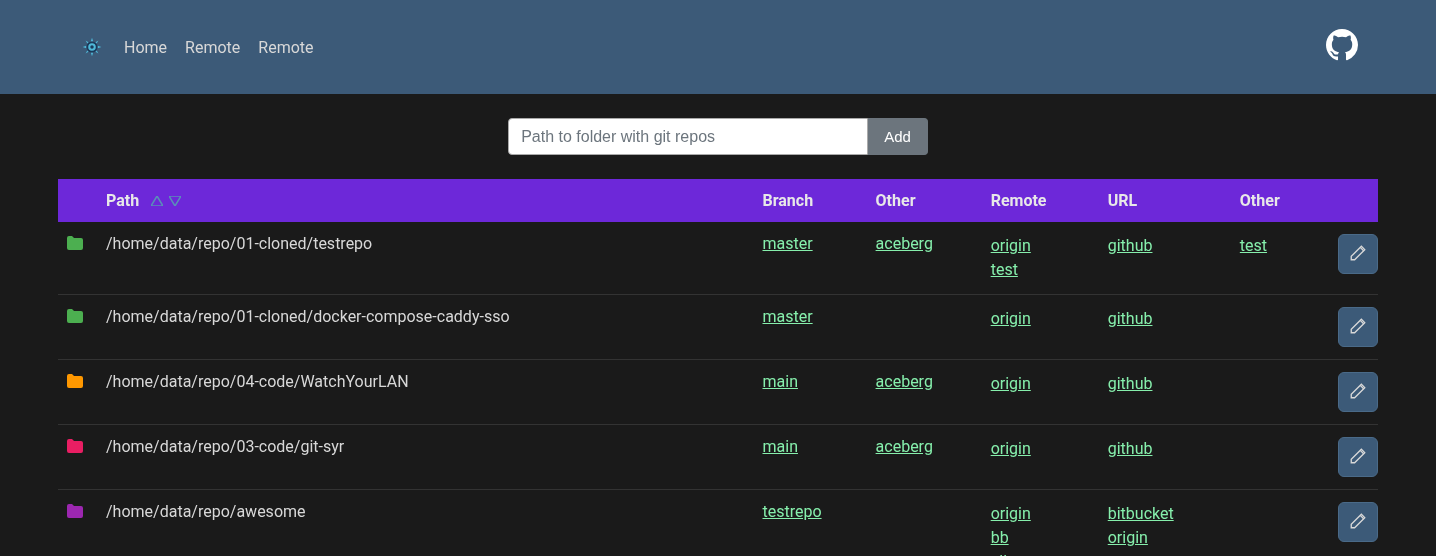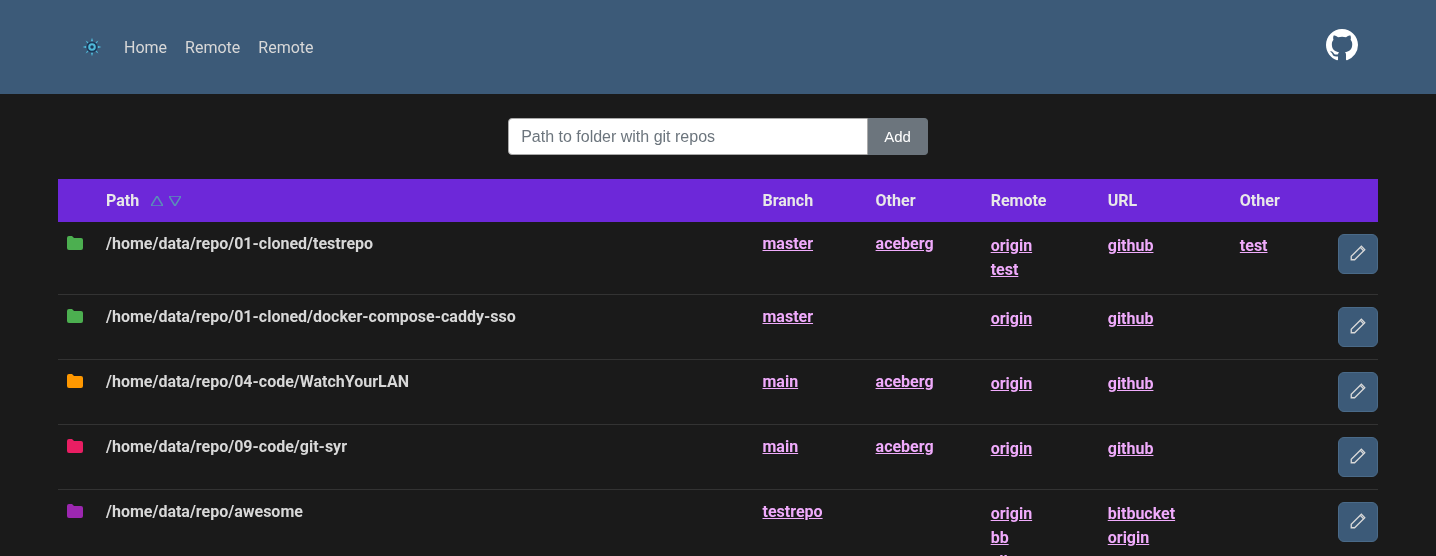--- a/index.html
+++ b/index.html
@@ -108,7 +108,6 @@
       padding: 12px 8px;
       vertical-align: top;
       font-size: 16px;
-      font-weight: bold;
     }
     td.icon-cell { padding-top: 13px; text-align: left; }
     td.action-cell { padding-right: 0; text-align: right; }

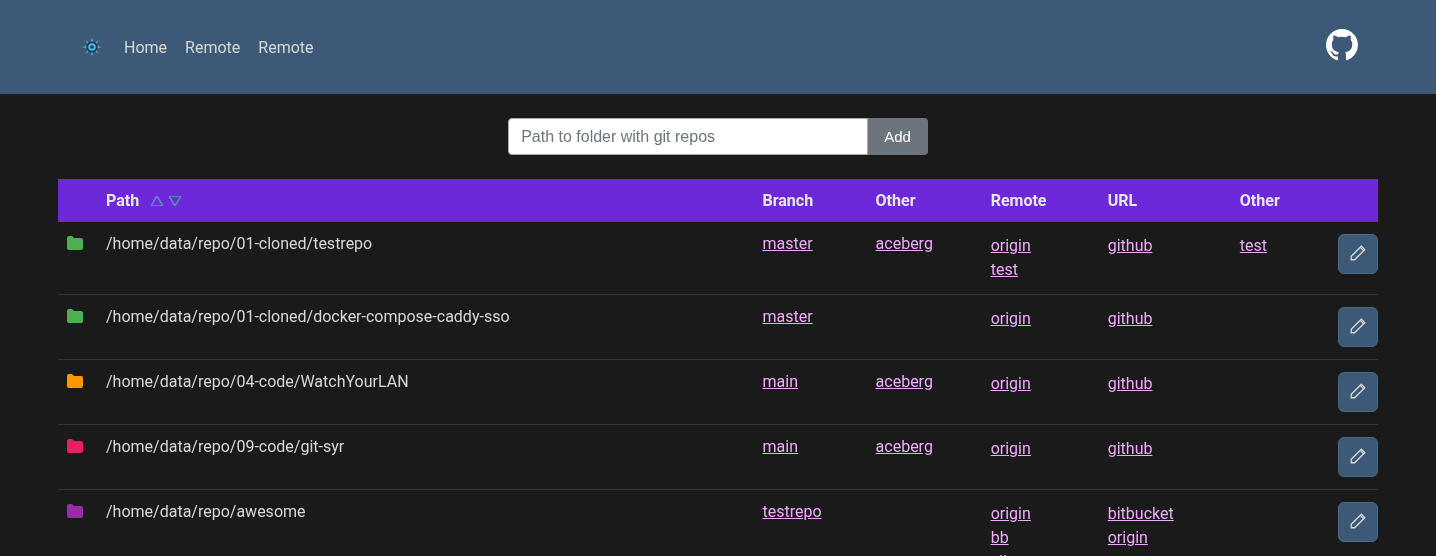--- a/index.html
+++ b/index.html
@@ -117,7 +117,7 @@
       display: inline-block;
     }
     .link {
-      color: #f0abfc;
+      color: #86efac;
       text-decoration: underline;
       cursor: pointer;
     }

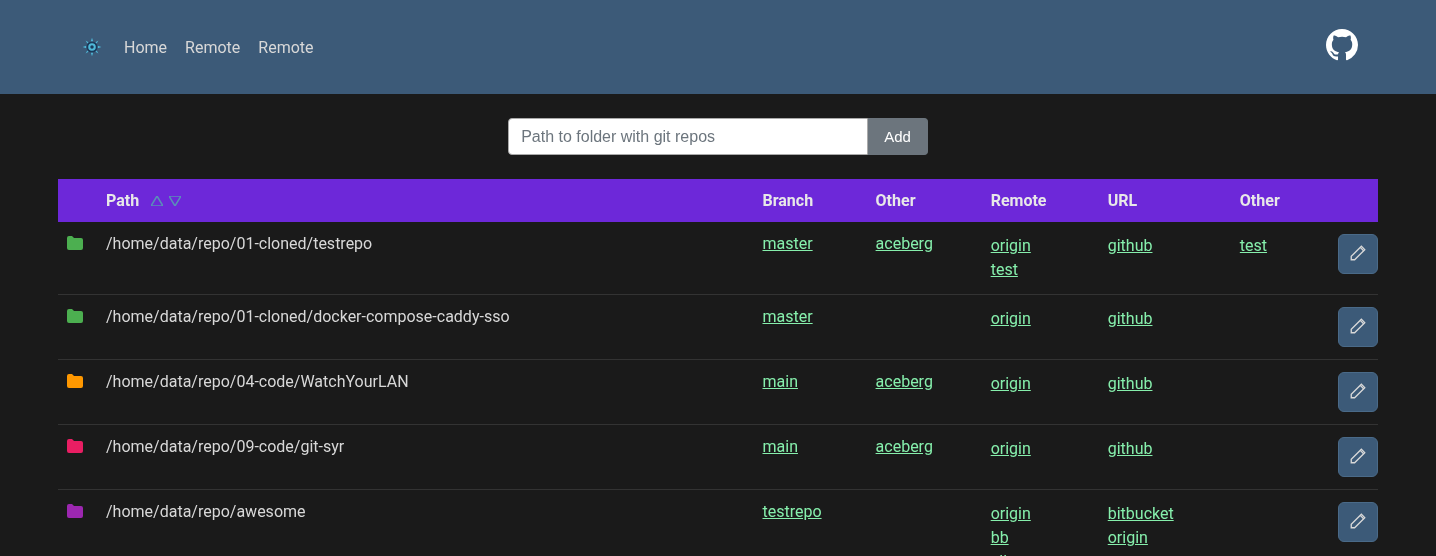--- a/index.html
+++ b/index.html
@@ -283,7 +283,7 @@
           <td class="icon-cell"><span class="folder-icon"><svg width="18" height="14" viewBox="0 0 18 14">
                 <path d="M1 2 Q1 0 3 0 L6 0 L8 2 L15 2 Q17 2 17 4 L17 12 Q17 14 15 14 L3 14 Q1 14 1 12 Z" fill="#e91e63"></path>
               </svg></span></td>
-          <td class="path-text">/home/data/repo/09-code/git-syr</td>
+          <td class="path-text">/home/data/repo/03-code/git-syr</td>
           <td><span class="link">main</span></td>
           <td><span class="link">aceberg</span></td>
           <td>

